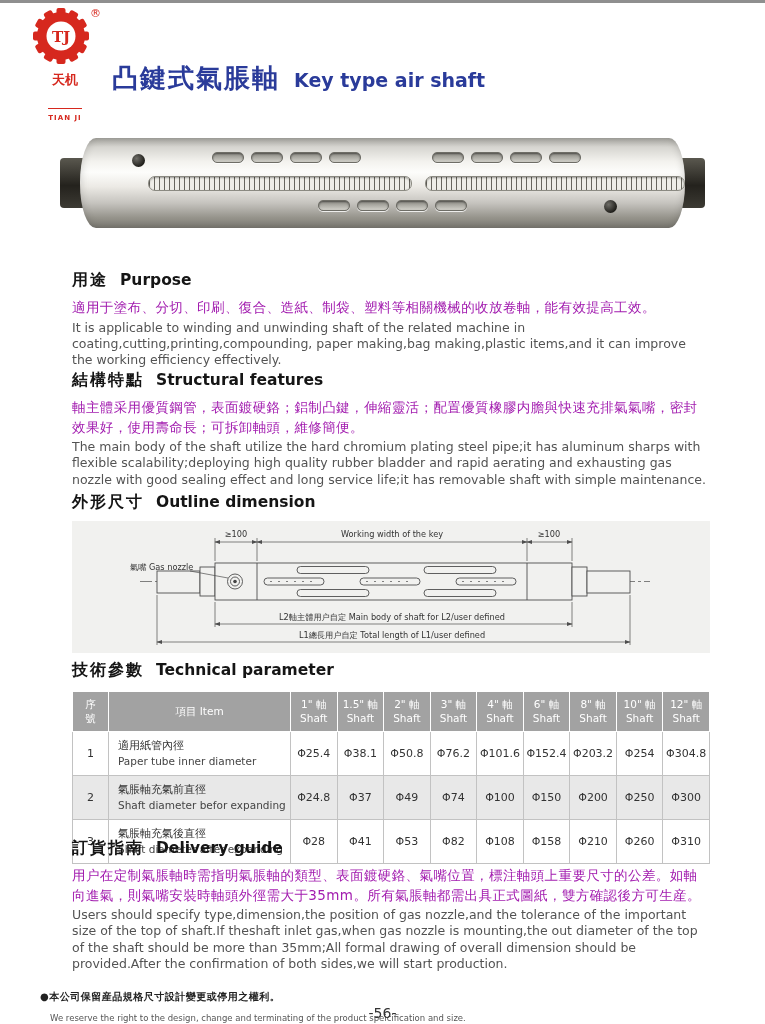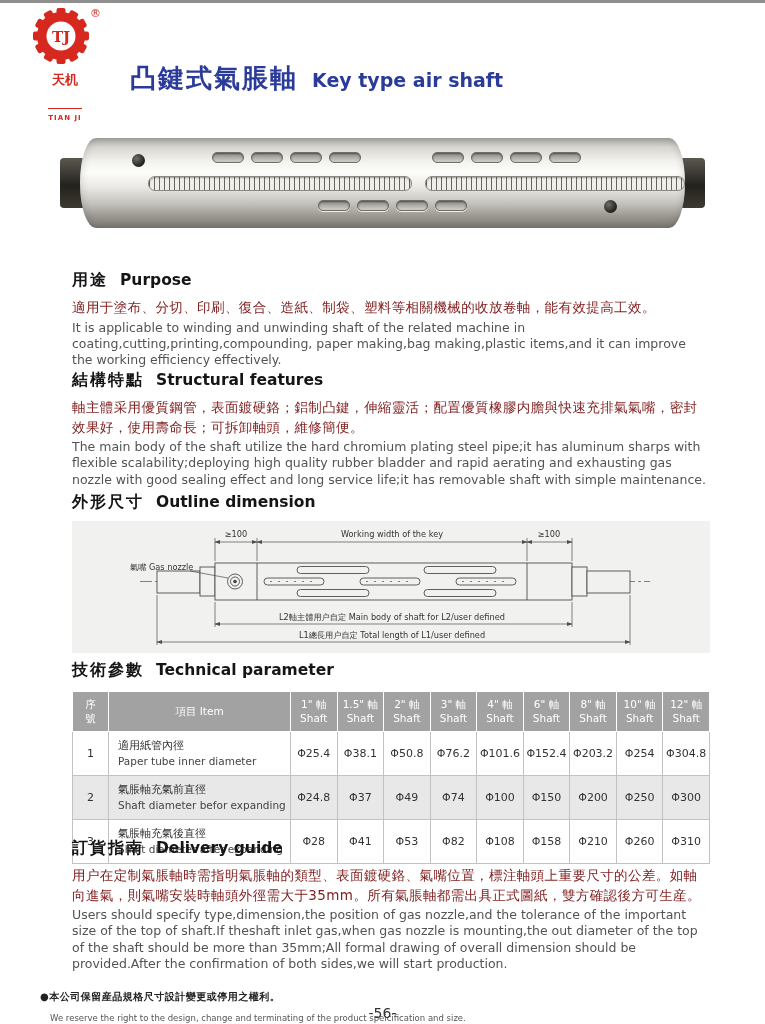--- a/index.html
+++ b/index.html
@@ -13,7 +13,7 @@
   .logo .cn{color:#d6281e;font-size:13px;font-weight:bold;line-height:1;margin-top:1px;}
   .logo .en{color:#d6281e;font-size:7px;font-weight:bold;letter-spacing:1px;border-top:1.5px solid #d6281e;
             display:inline-block;padding-top:5px;margin-top:1px;}
-  .titles{display:flex;align-items:baseline;margin-left:28px;margin-top:26px;}
+  .titles{display:flex;align-items:baseline;margin-left:10px;margin-top:26px;}
   .title-cn{color:#2a3b9a;font-size:26px;font-weight:bold;letter-spacing:2px;}
   .title-en{color:#2a3b9a;font-size:19px;font-weight:600;margin-left:14px;}
 

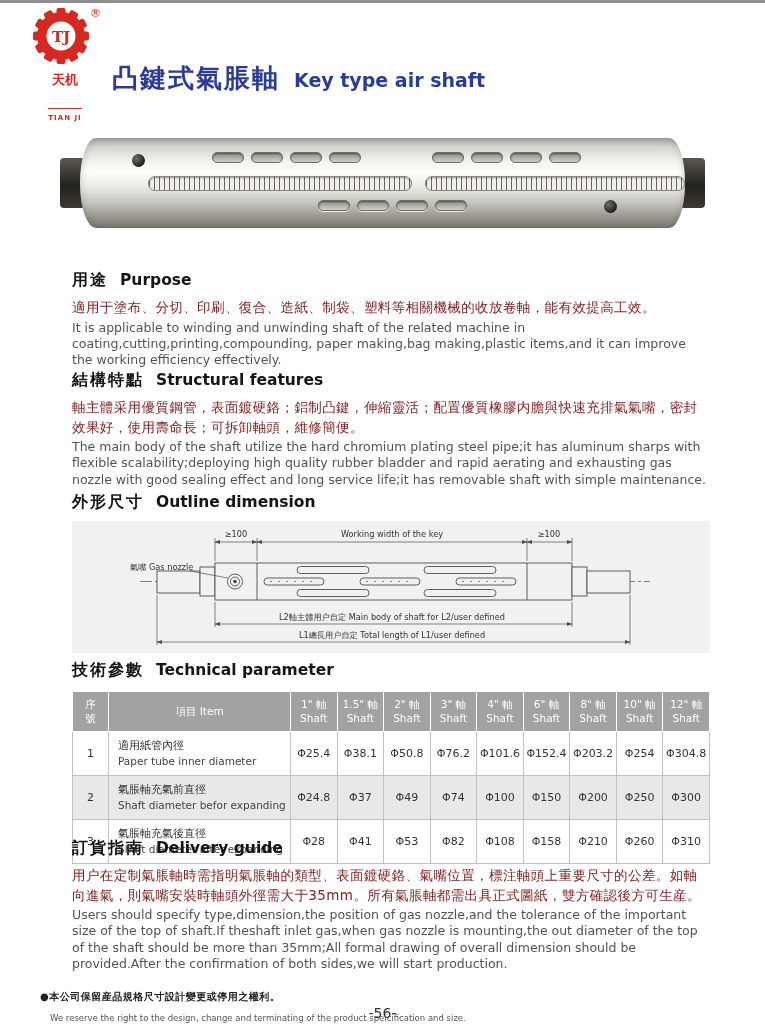--- a/index.html
+++ b/index.html
@@ -42,7 +42,7 @@
   .sec-h{display:flex;align-items:baseline;}
   .sec-h .hcn{font-size:16px;font-weight:bold;color:#151515;letter-spacing:2px;}
   .sec-h .hen{font-size:15.5px;font-weight:bold;color:#151515;margin-left:12px;}
-  .p-cn{font-size:13.5px;color:#7f1d1d;line-height:1.45;margin:7px 0 0;letter-spacing:.4px;}
+  .p-cn{font-size:13.5px;color:#a21caf;line-height:1.45;margin:7px 0 0;letter-spacing:.4px;}
   .p-en{font-size:12.5px;color:#535353;line-height:1.3;margin:2px 0 0;}
 
   .sec-purpose{top:270px;}

